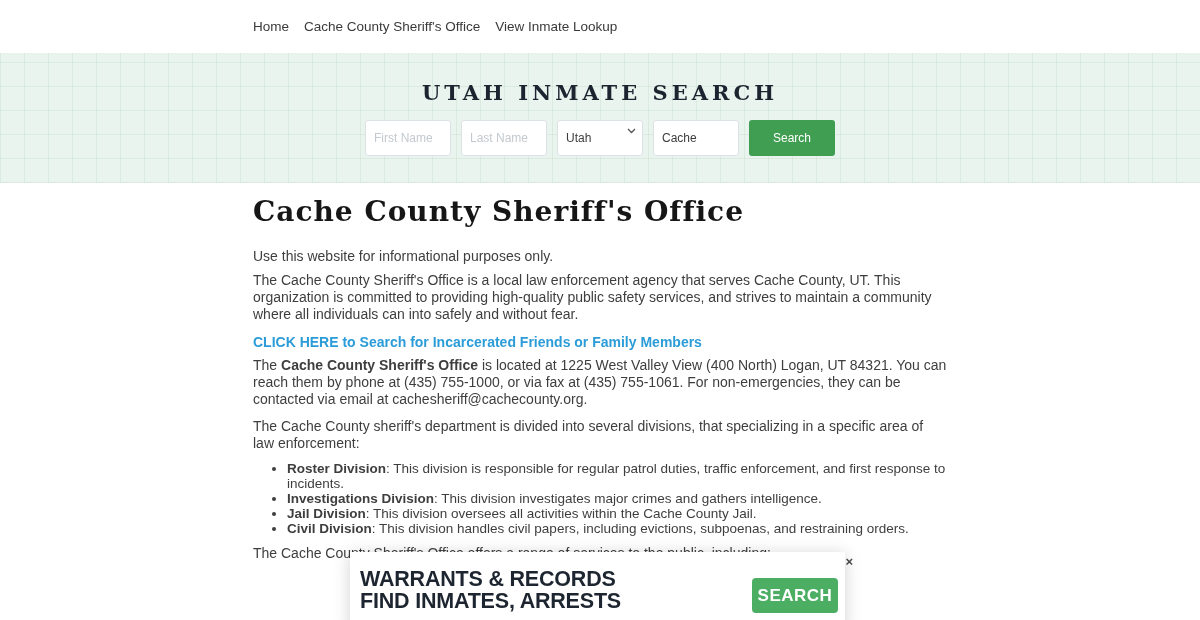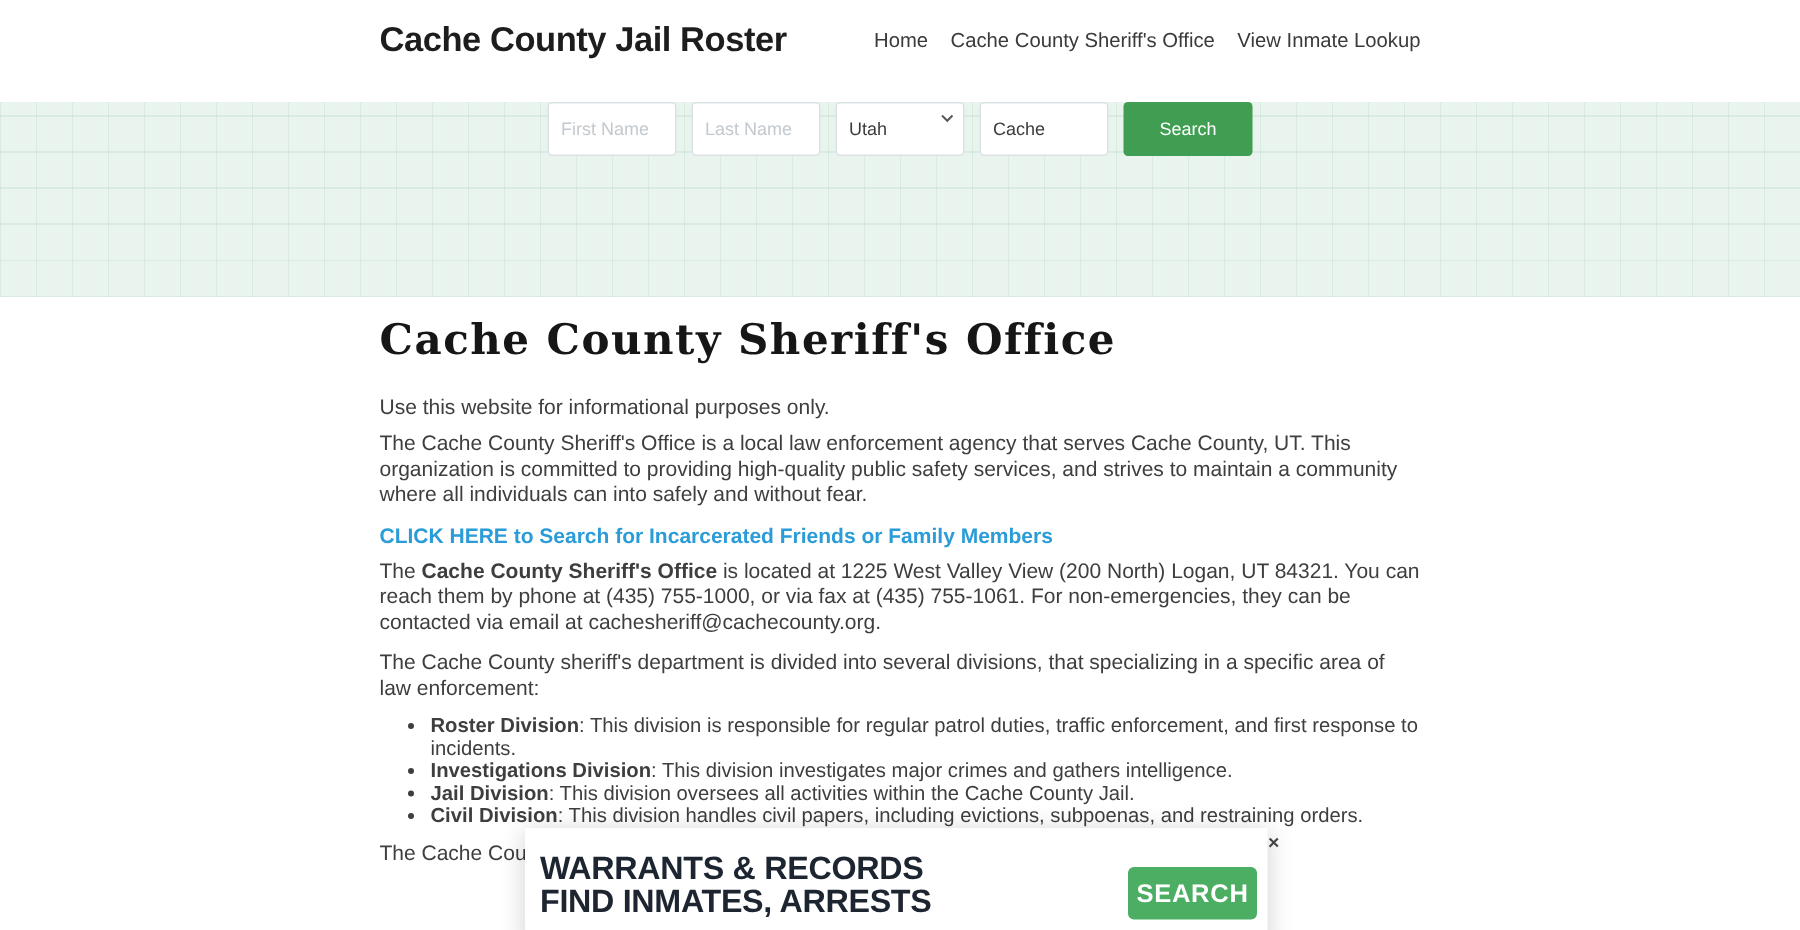--- a/index.html
+++ b/index.html
@@ -104,7 +104,6 @@
 
 <header class="site-header">
   <div class="container">
-    <div class="site-title">Cache County Jail Roster</div>
     <nav class="top-nav">
       <a>Home</a>
       <a>Cache County Sheriff's Office</a>

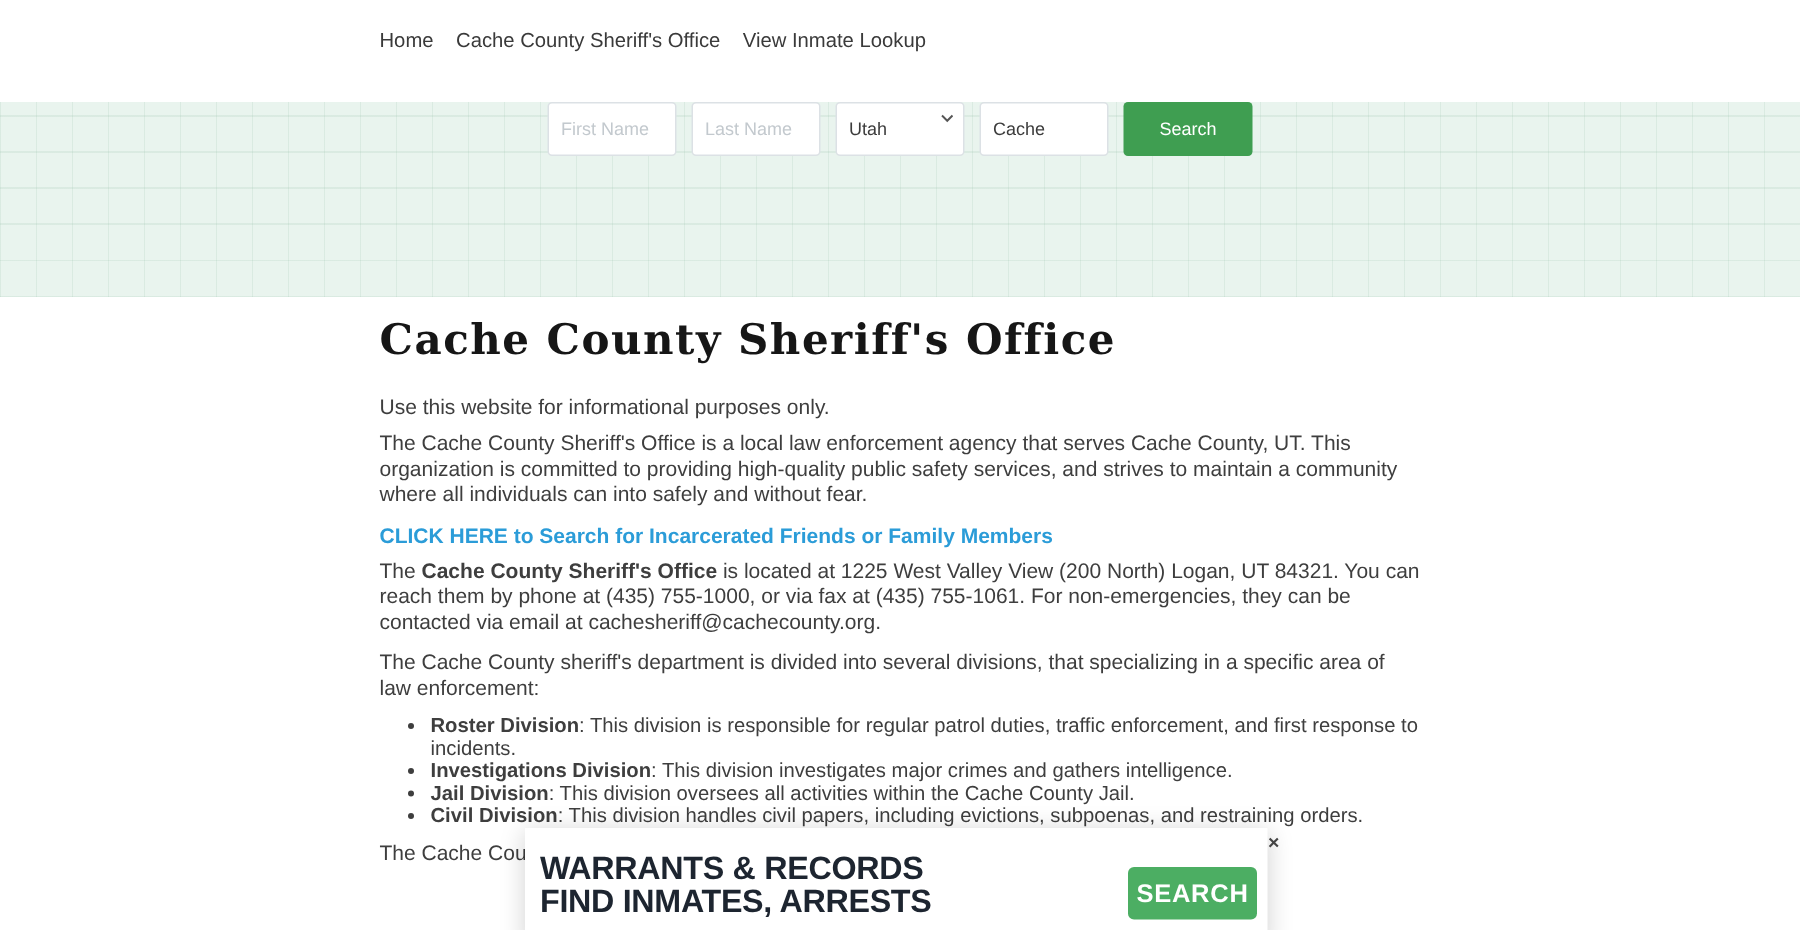--- a/index.html
+++ b/index.html
@@ -113,6 +113,7 @@
 </header>
 
 <section class="search-banner">
+  <h2>UTAH INMATE SEARCH</h2>
   <div class="search-form">
     <input type="text" placeholder="First Name" style="">
     <input type="text" placeholder="Last Name" style="">

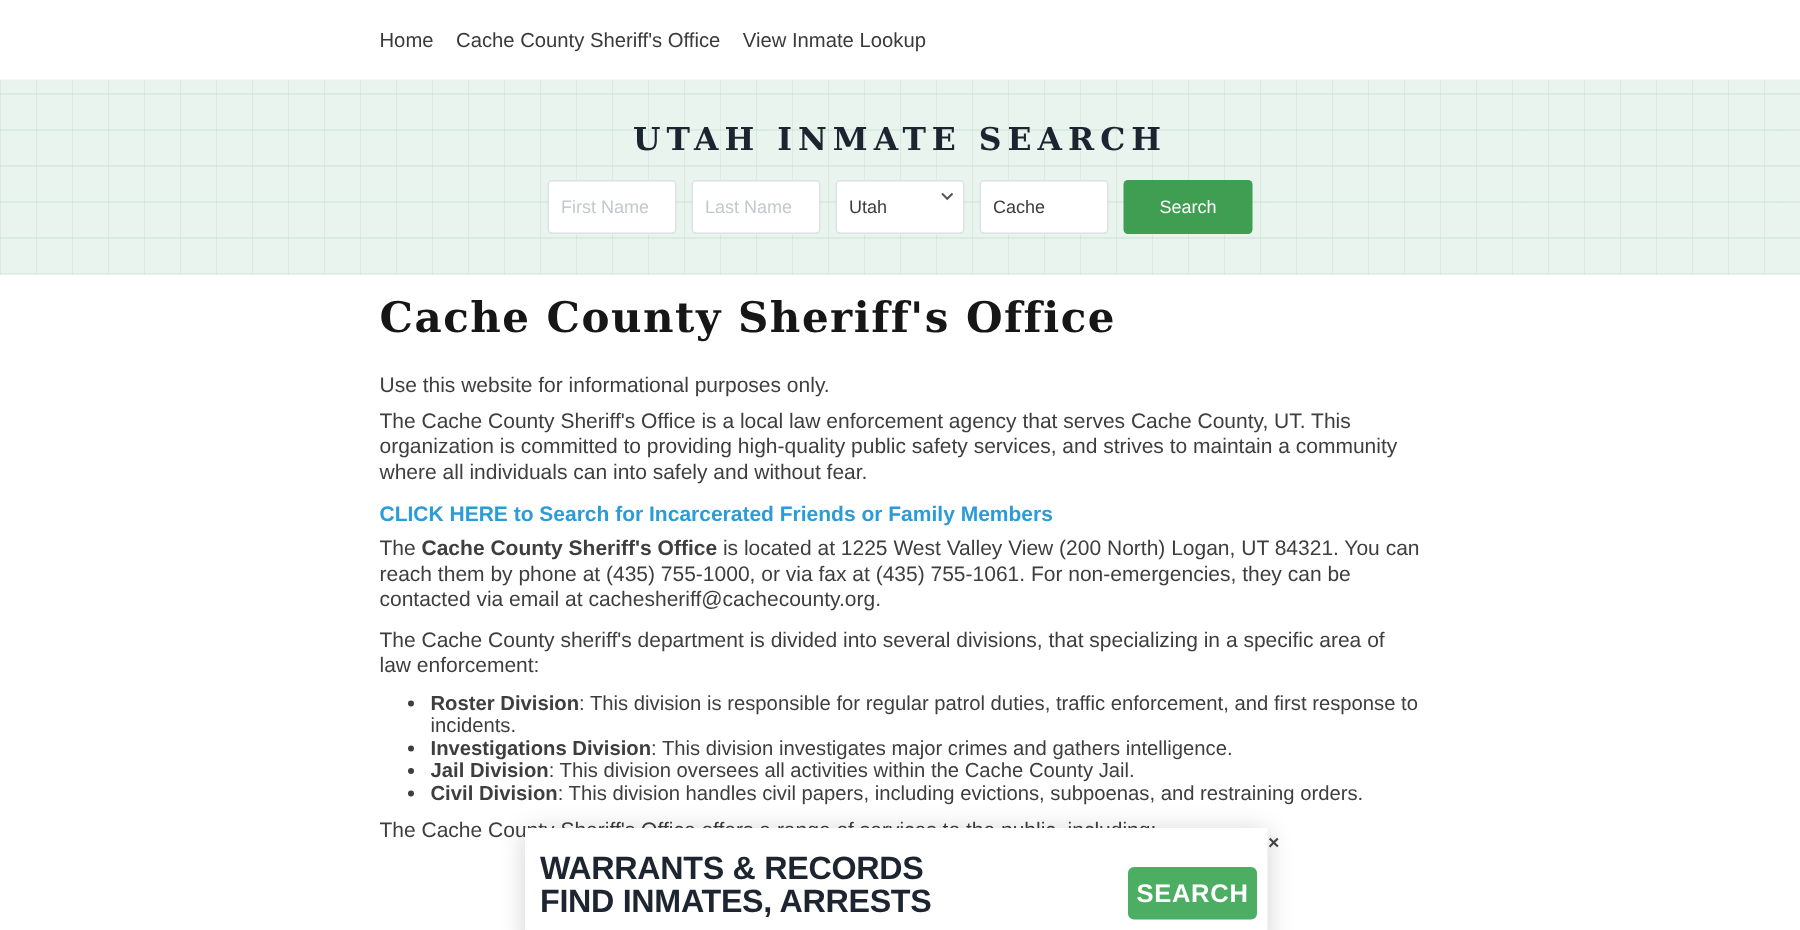--- a/index.html
+++ b/index.html
@@ -143,7 +143,7 @@
 
   <a class="click-link">CLICK HERE to Search for Incarcerated Friends or Family Members</a>
 
-  <p class="p-location"><span>The </span><b>Cache County Sheriff's Office</b><span> is located at 1225 West Valley View (200 North) Logan, UT 84321. You can reach them by phone at (435) 755-1000, or via fax at (435) 755-1061. For non-emergencies, they can be contacted via email at cachesheriff@cachecounty.org.</span></p>
+  <p class="p-location"><span>The </span><b>Cache County Sheriff's Office</b><span> is located at 1225 West Valley View (400 North) Logan, UT 84321. You can reach them by phone at (435) 755-1000, or via fax at (435) 755-1061. For non-emergencies, they can be contacted via email at cachesheriff@cachecounty.org.</span></p>
 
   <p class="p-divisions-intro">The Cache County sheriff's department is divided into several divisions, that specializing in a specific area of law enforcement:</p>
 

